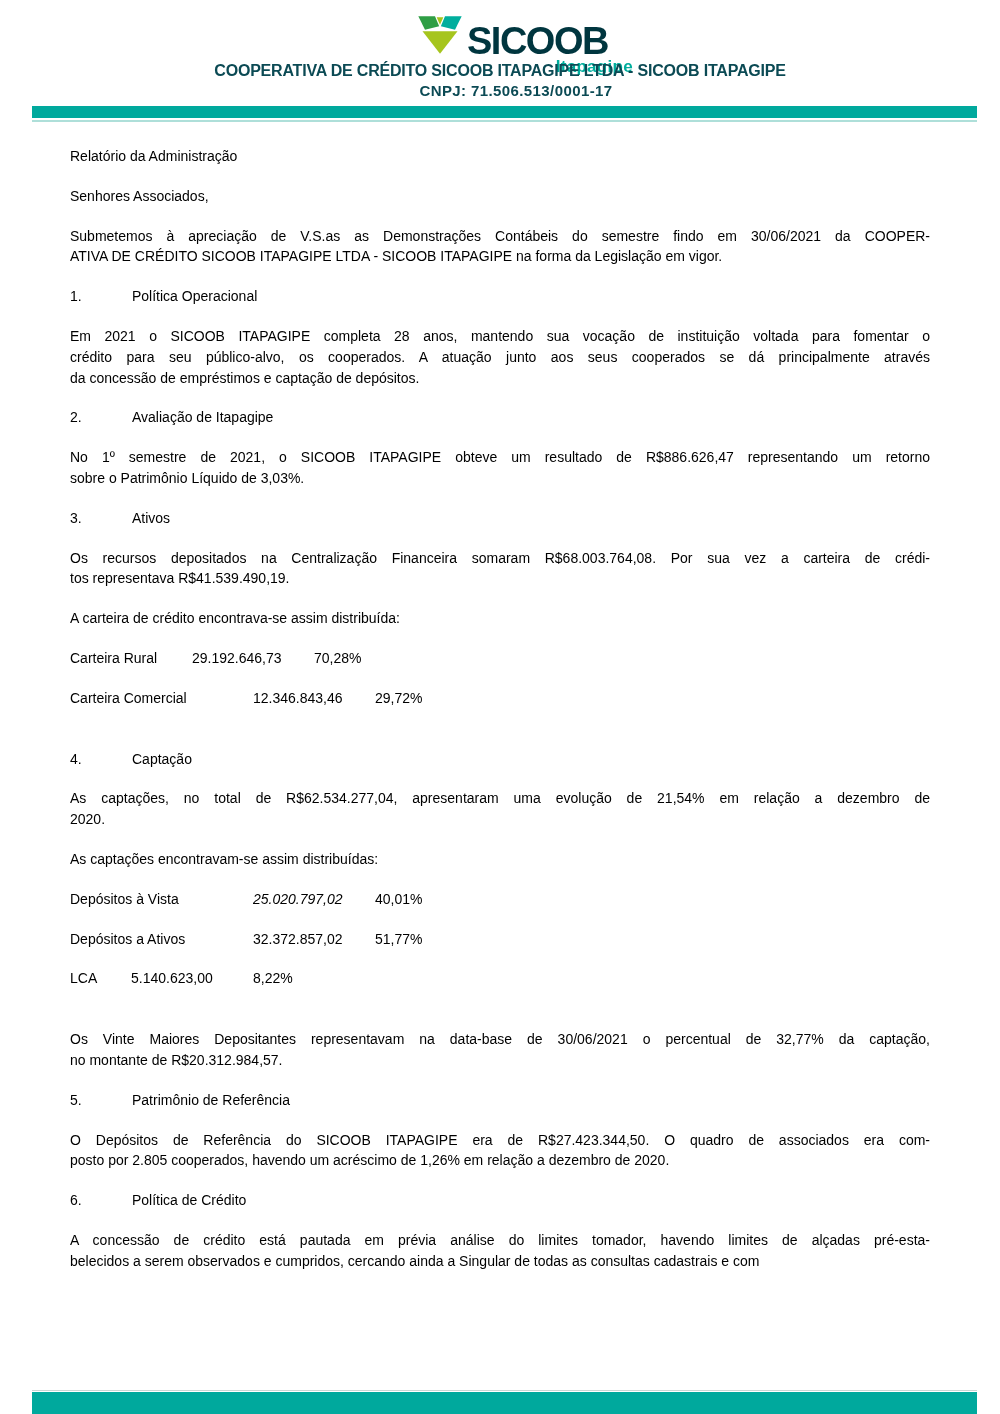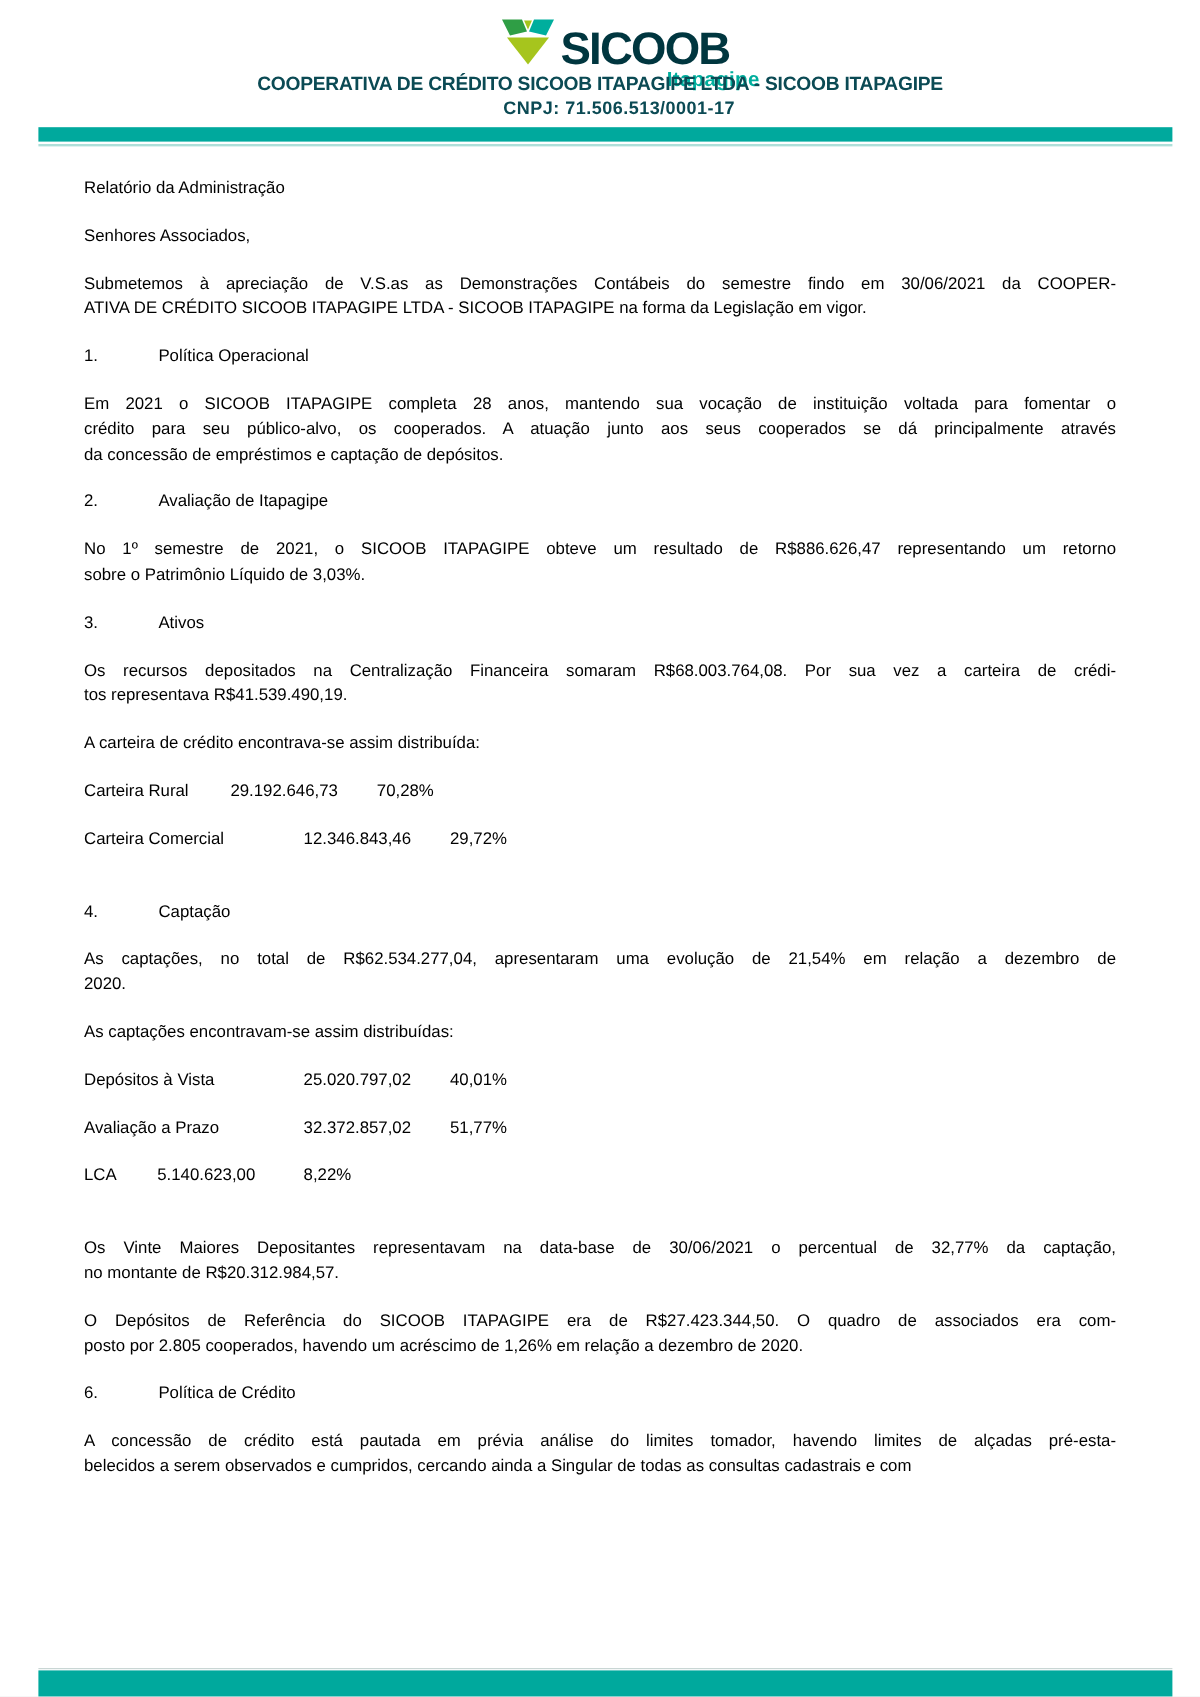--- a/index.html
+++ b/index.html
@@ -108,7 +108,7 @@
       <div class="block tline">As captações encontravam-se assim distribuídas:</div>
       <div class="block stat">
         <span style="left: 0px;">Depósitos à Vista</span>
-        <span style="left: 183px;">25.020.797,02</span>
+        <span style="left: 183px; font-style: italic;">25.020.797,02</span>
         <span style="left: 305px;">40,01%</span>
       </div>
       <div class="block stat">

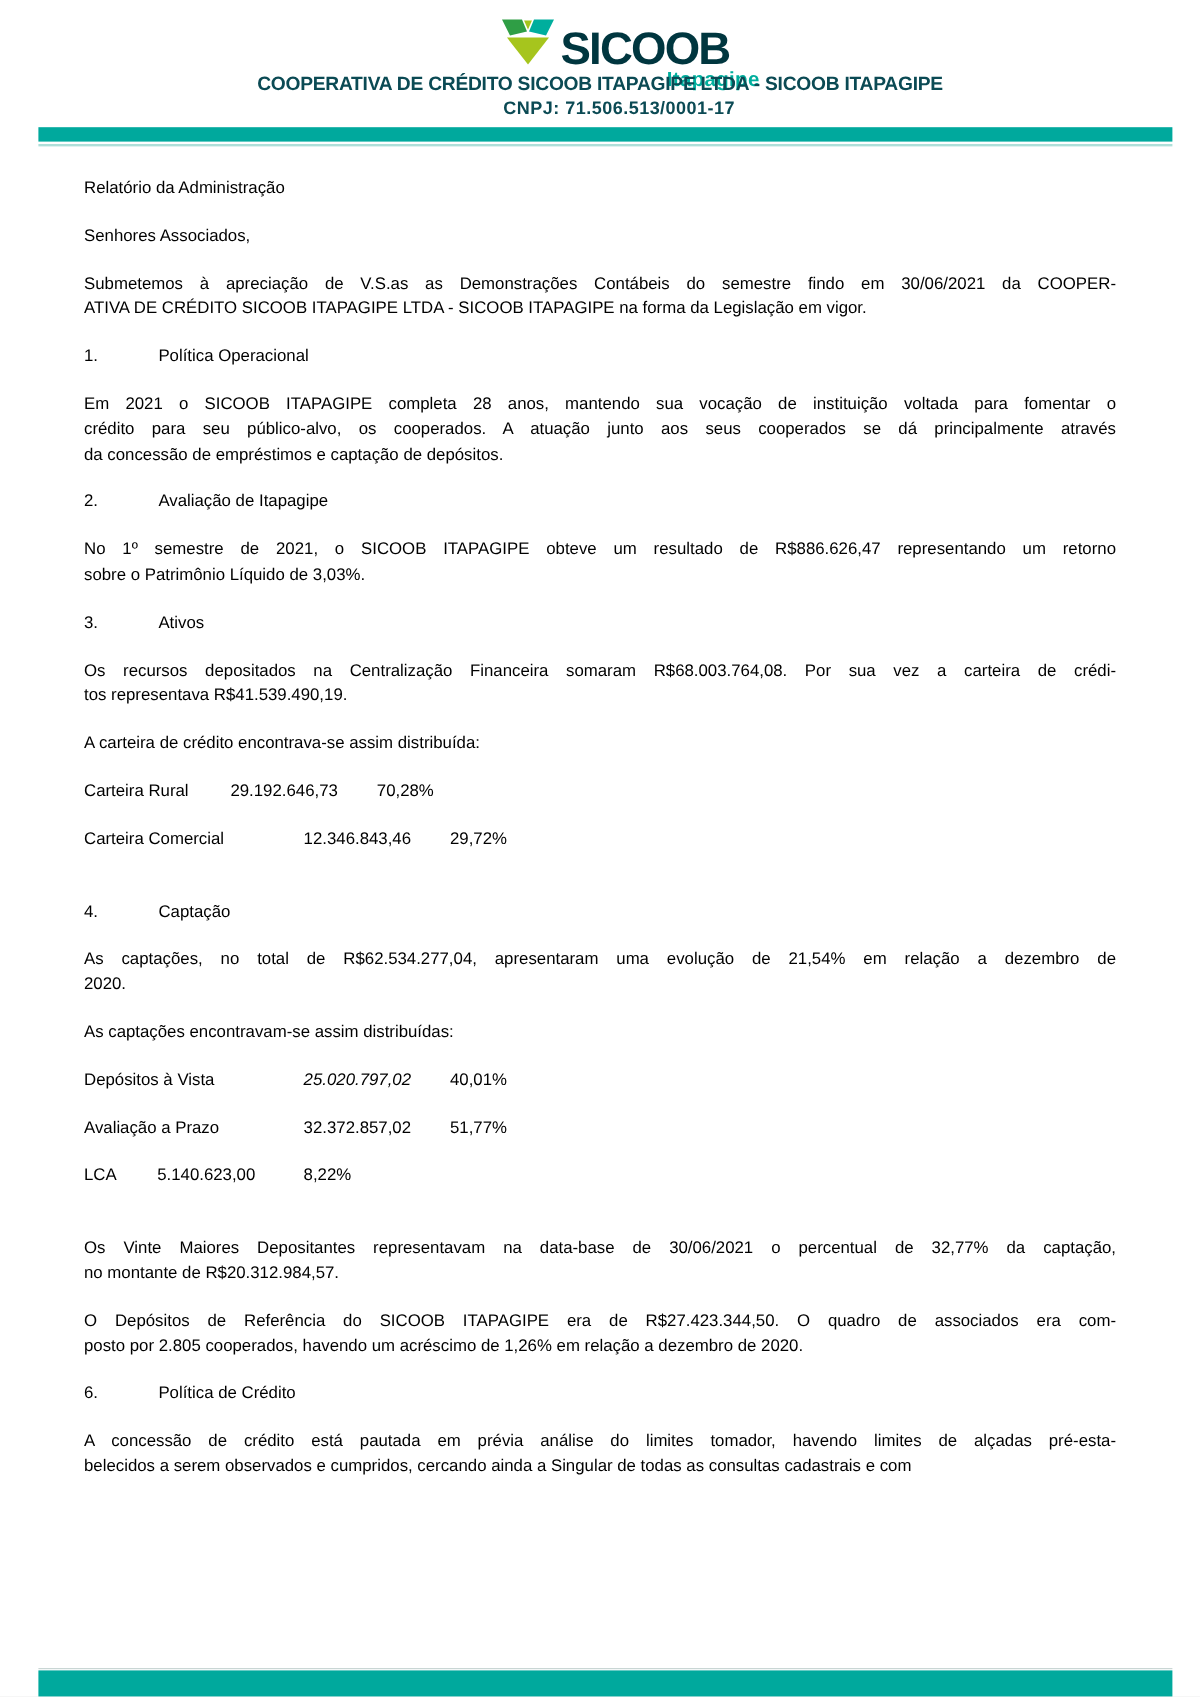--- a/index.html
+++ b/index.html
@@ -112,7 +112,7 @@
         <span style="left: 305px;">40,01%</span>
       </div>
       <div class="block stat">
-        <span style="left: 0px;">Avaliação a Prazo</span>
+        <span style="left: 0px;">Depósitos a Ativos</span>
         <span style="left: 183px;">32.372.857,02</span>
         <span style="left: 305px;">51,77%</span>
       </div>

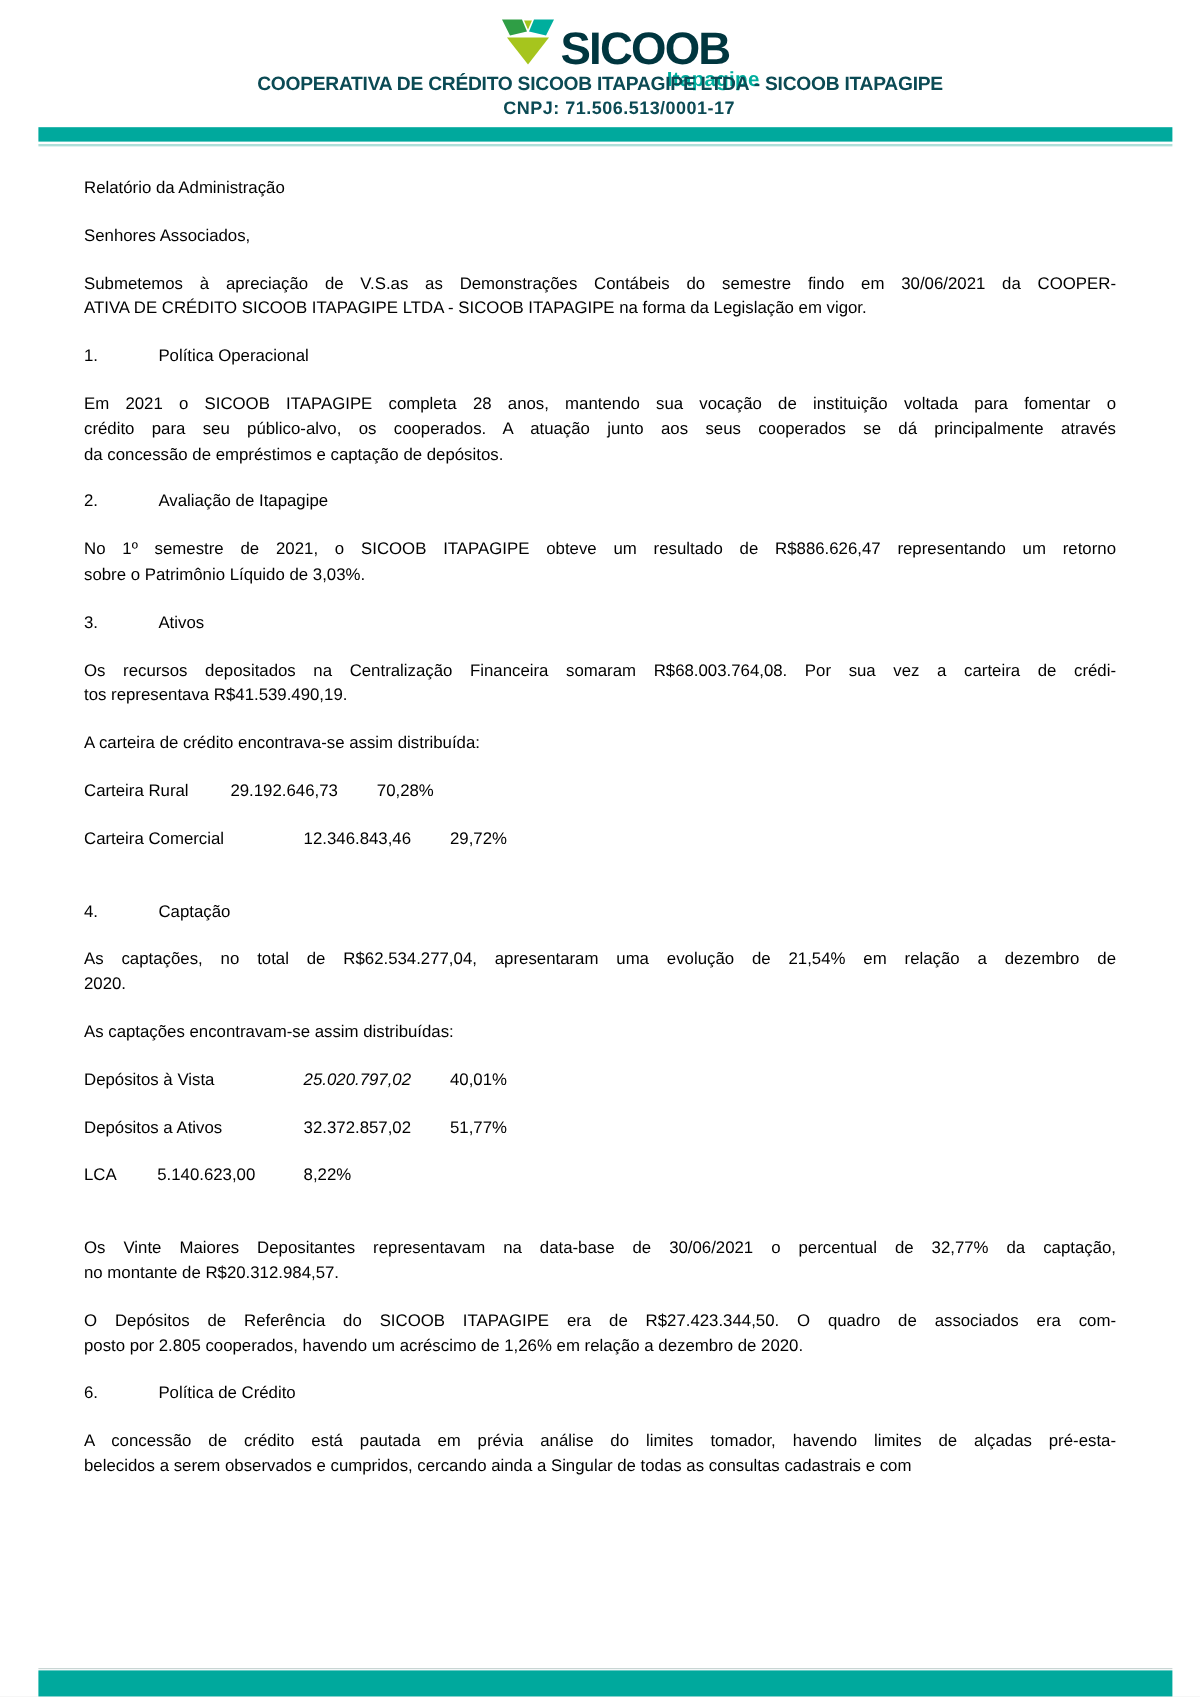--- a/index.html
+++ b/index.html
@@ -125,6 +125,7 @@
         <div class="tline just">Os Vinte Maiores Depositantes representavam na data-base de 30/06/2021 o percentual de 32,77% da captação,</div>
         <div class="tline">no montante de R$20.312.984,57.</div>
       </div>
+      <div class="block heading tline"><span class="heading-number">5.</span><span class="heading-text">Patrimônio de Referência</span></div>
       <div class="block">
         <div class="tline just">O Depósitos de Referência do SICOOB ITAPAGIPE era de R$27.423.344,50. O quadro de associados era com-</div>
         <div class="tline">posto por 2.805 cooperados, havendo um acréscimo de 1,26% em relação a dezembro de 2020.</div>

